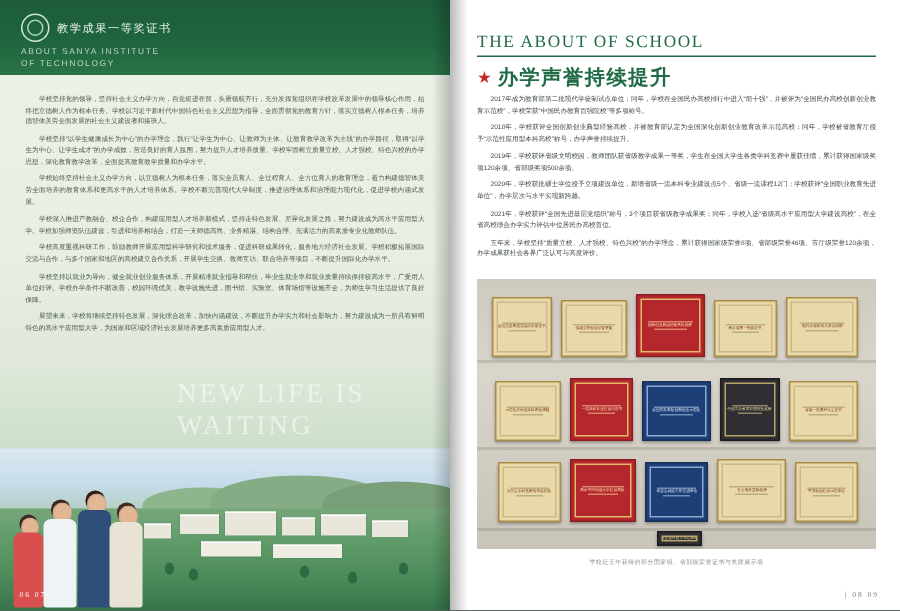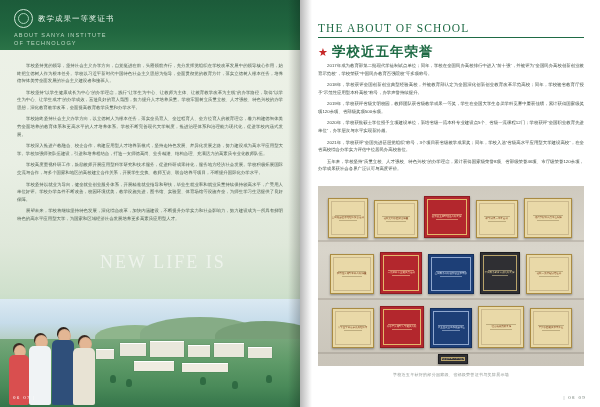--- a/index.html
+++ b/index.html
@@ -402,7 +402,7 @@
       <div class="hdr-rule"></div>
       <div class="hdr-cn-row">
         <span class="hdr-star">★</span>
-        <span class="hdr-cn">学校近五年荣誉</span>
+        <span class="hdr-cn">办学声誉持续提升</span>
       </div>
     </div>
 

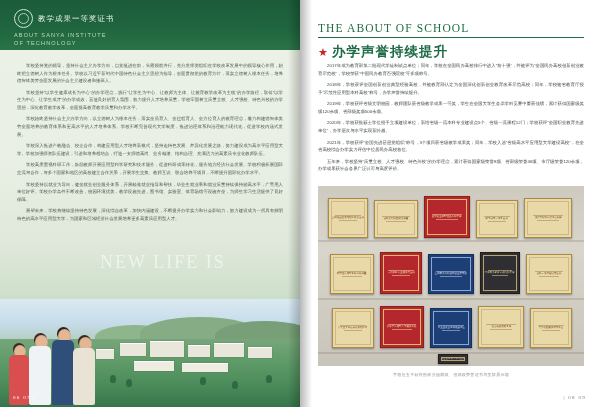--- a/index.html
+++ b/index.html
@@ -82,7 +82,7 @@
 
   .watermark {
     position: absolute;
-    left: 100px; top: 252px;
+    left: 118px; top: 252px;
     font-size: 18px;
     letter-spacing: 2px;
     color: rgba(255,255,255,0.55);

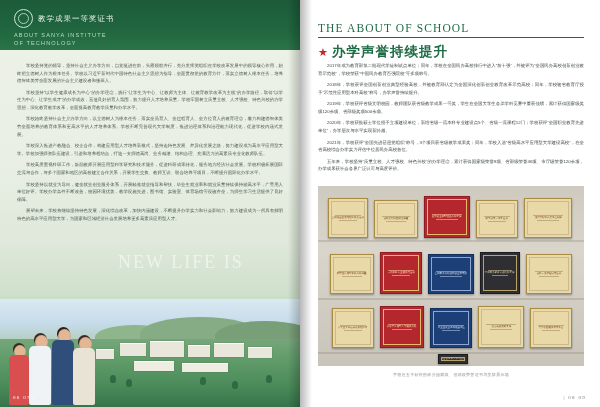--- a/index.html
+++ b/index.html
@@ -343,6 +343,7 @@
 
     <div class="watermark">
       <div>NEW LIFE IS</div>
+      <div>WAITING</div>
     </div>
 
     <div class="scenic">

